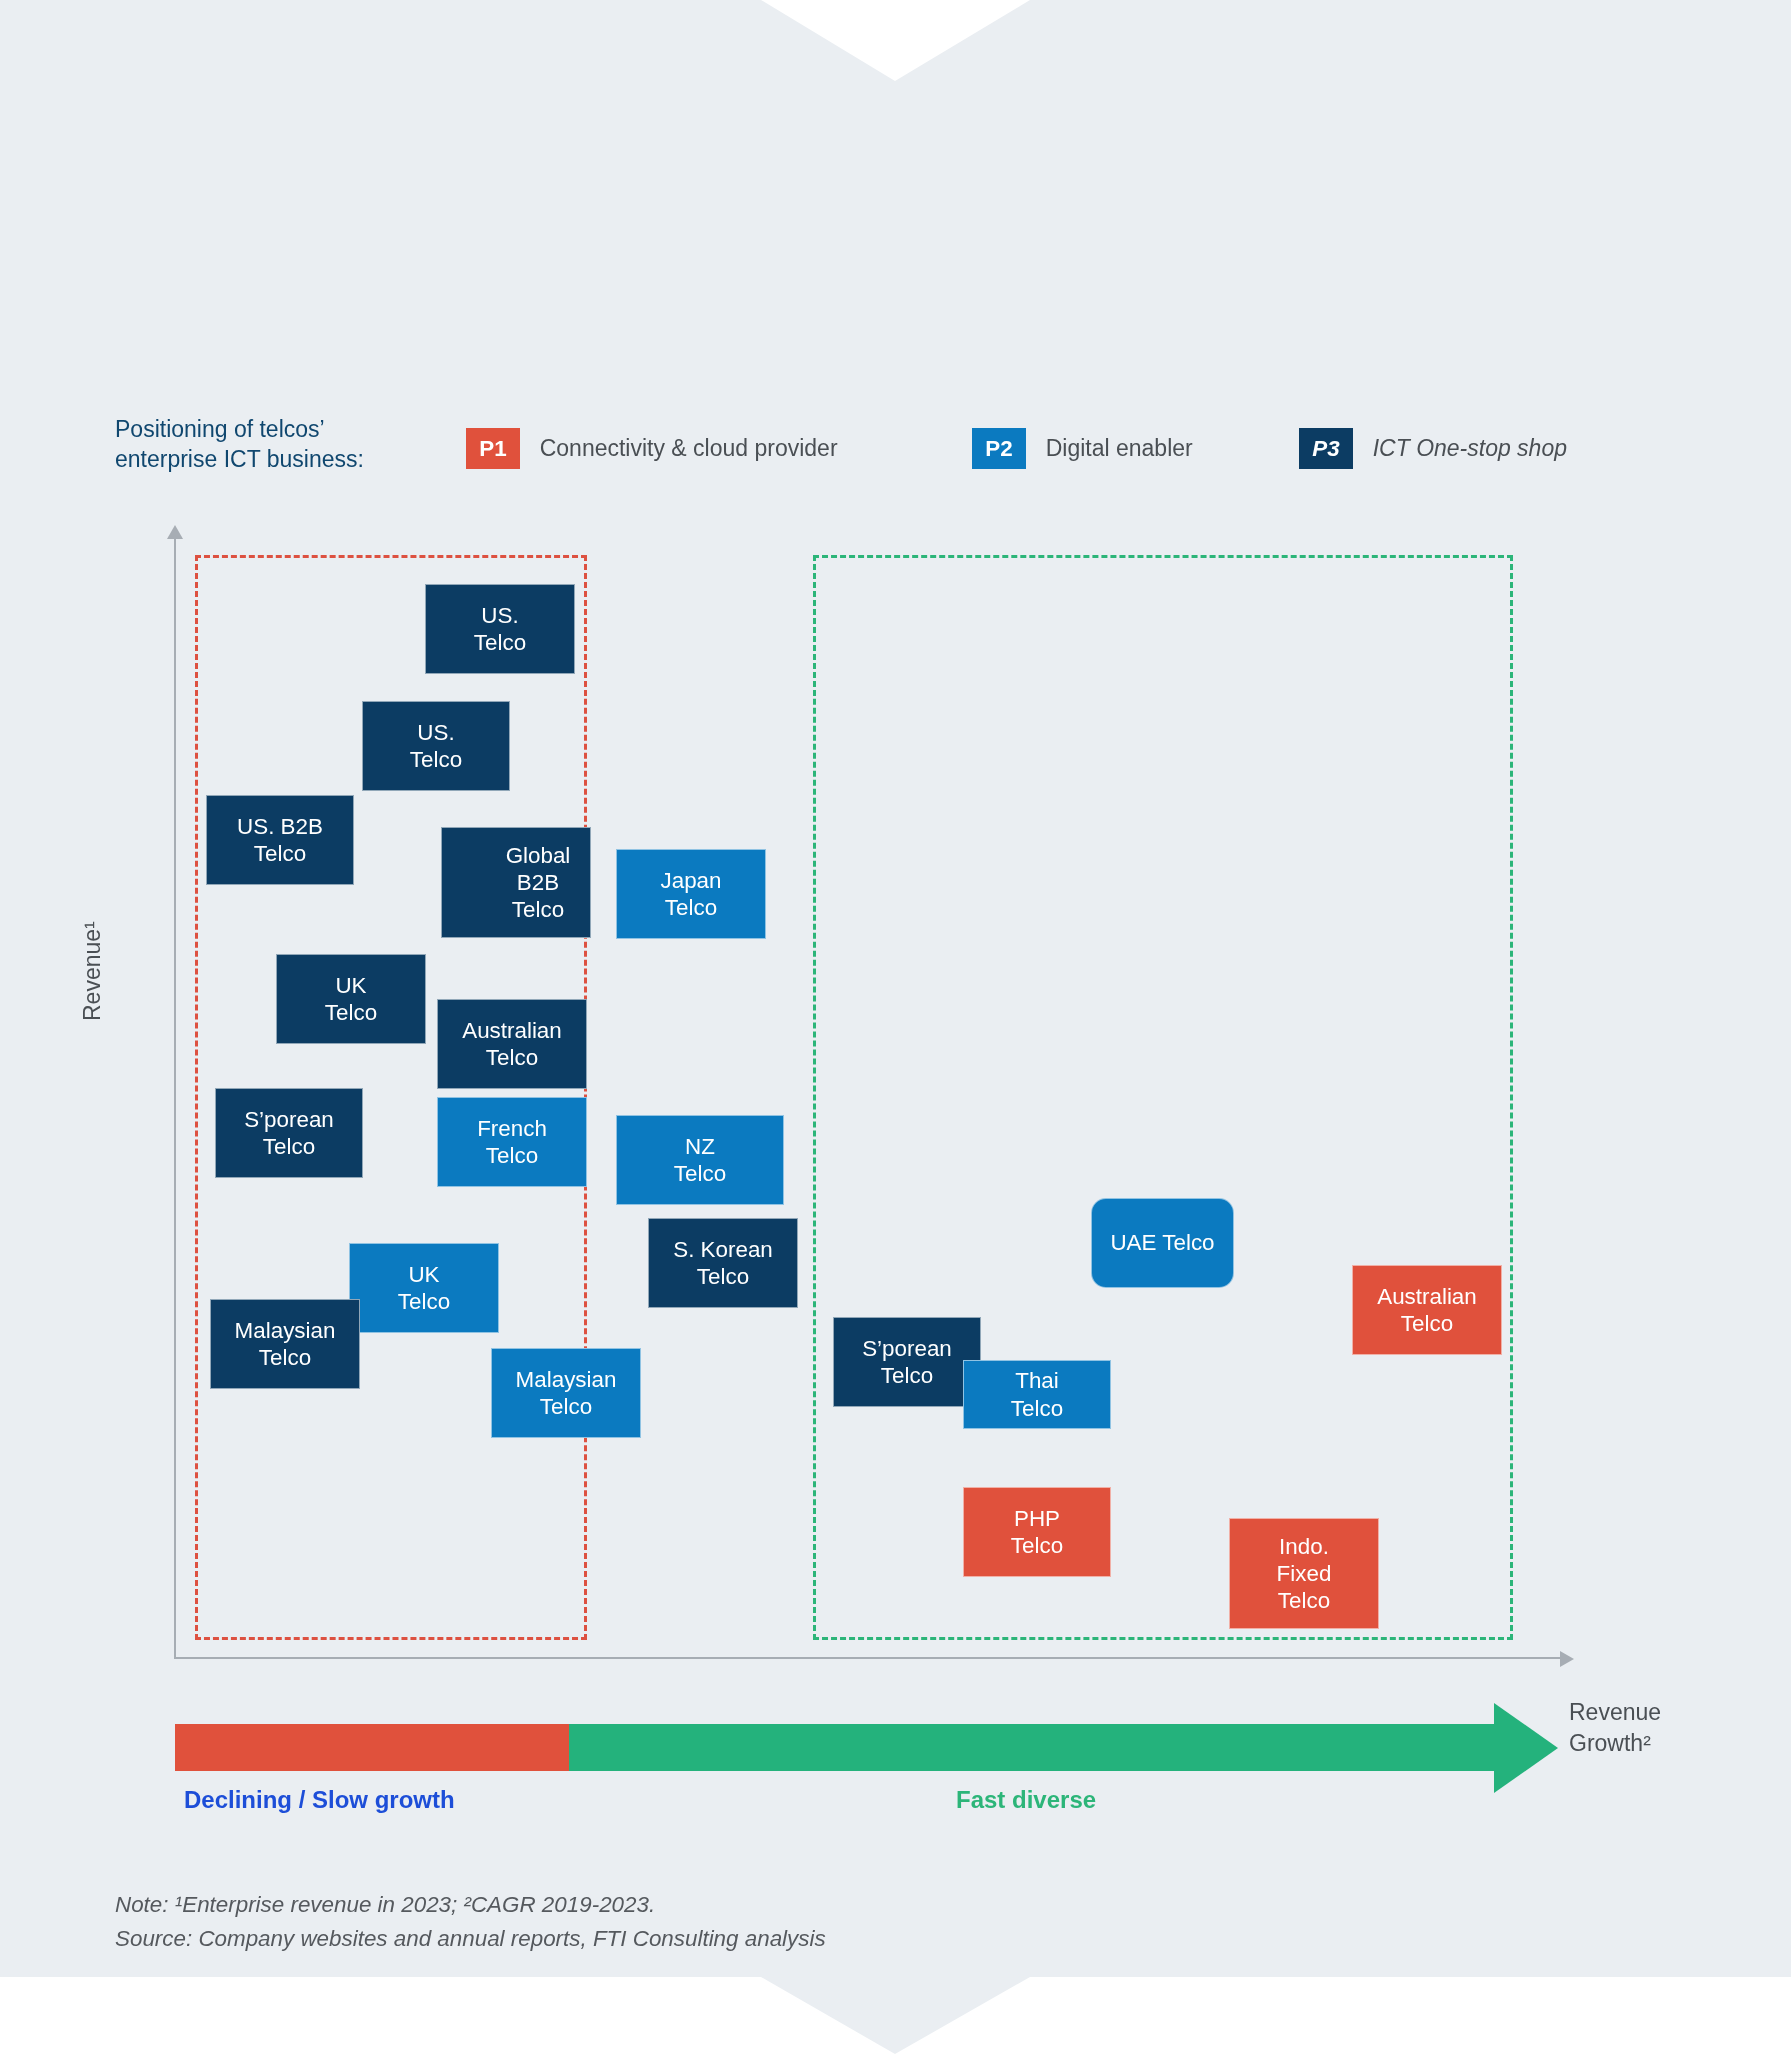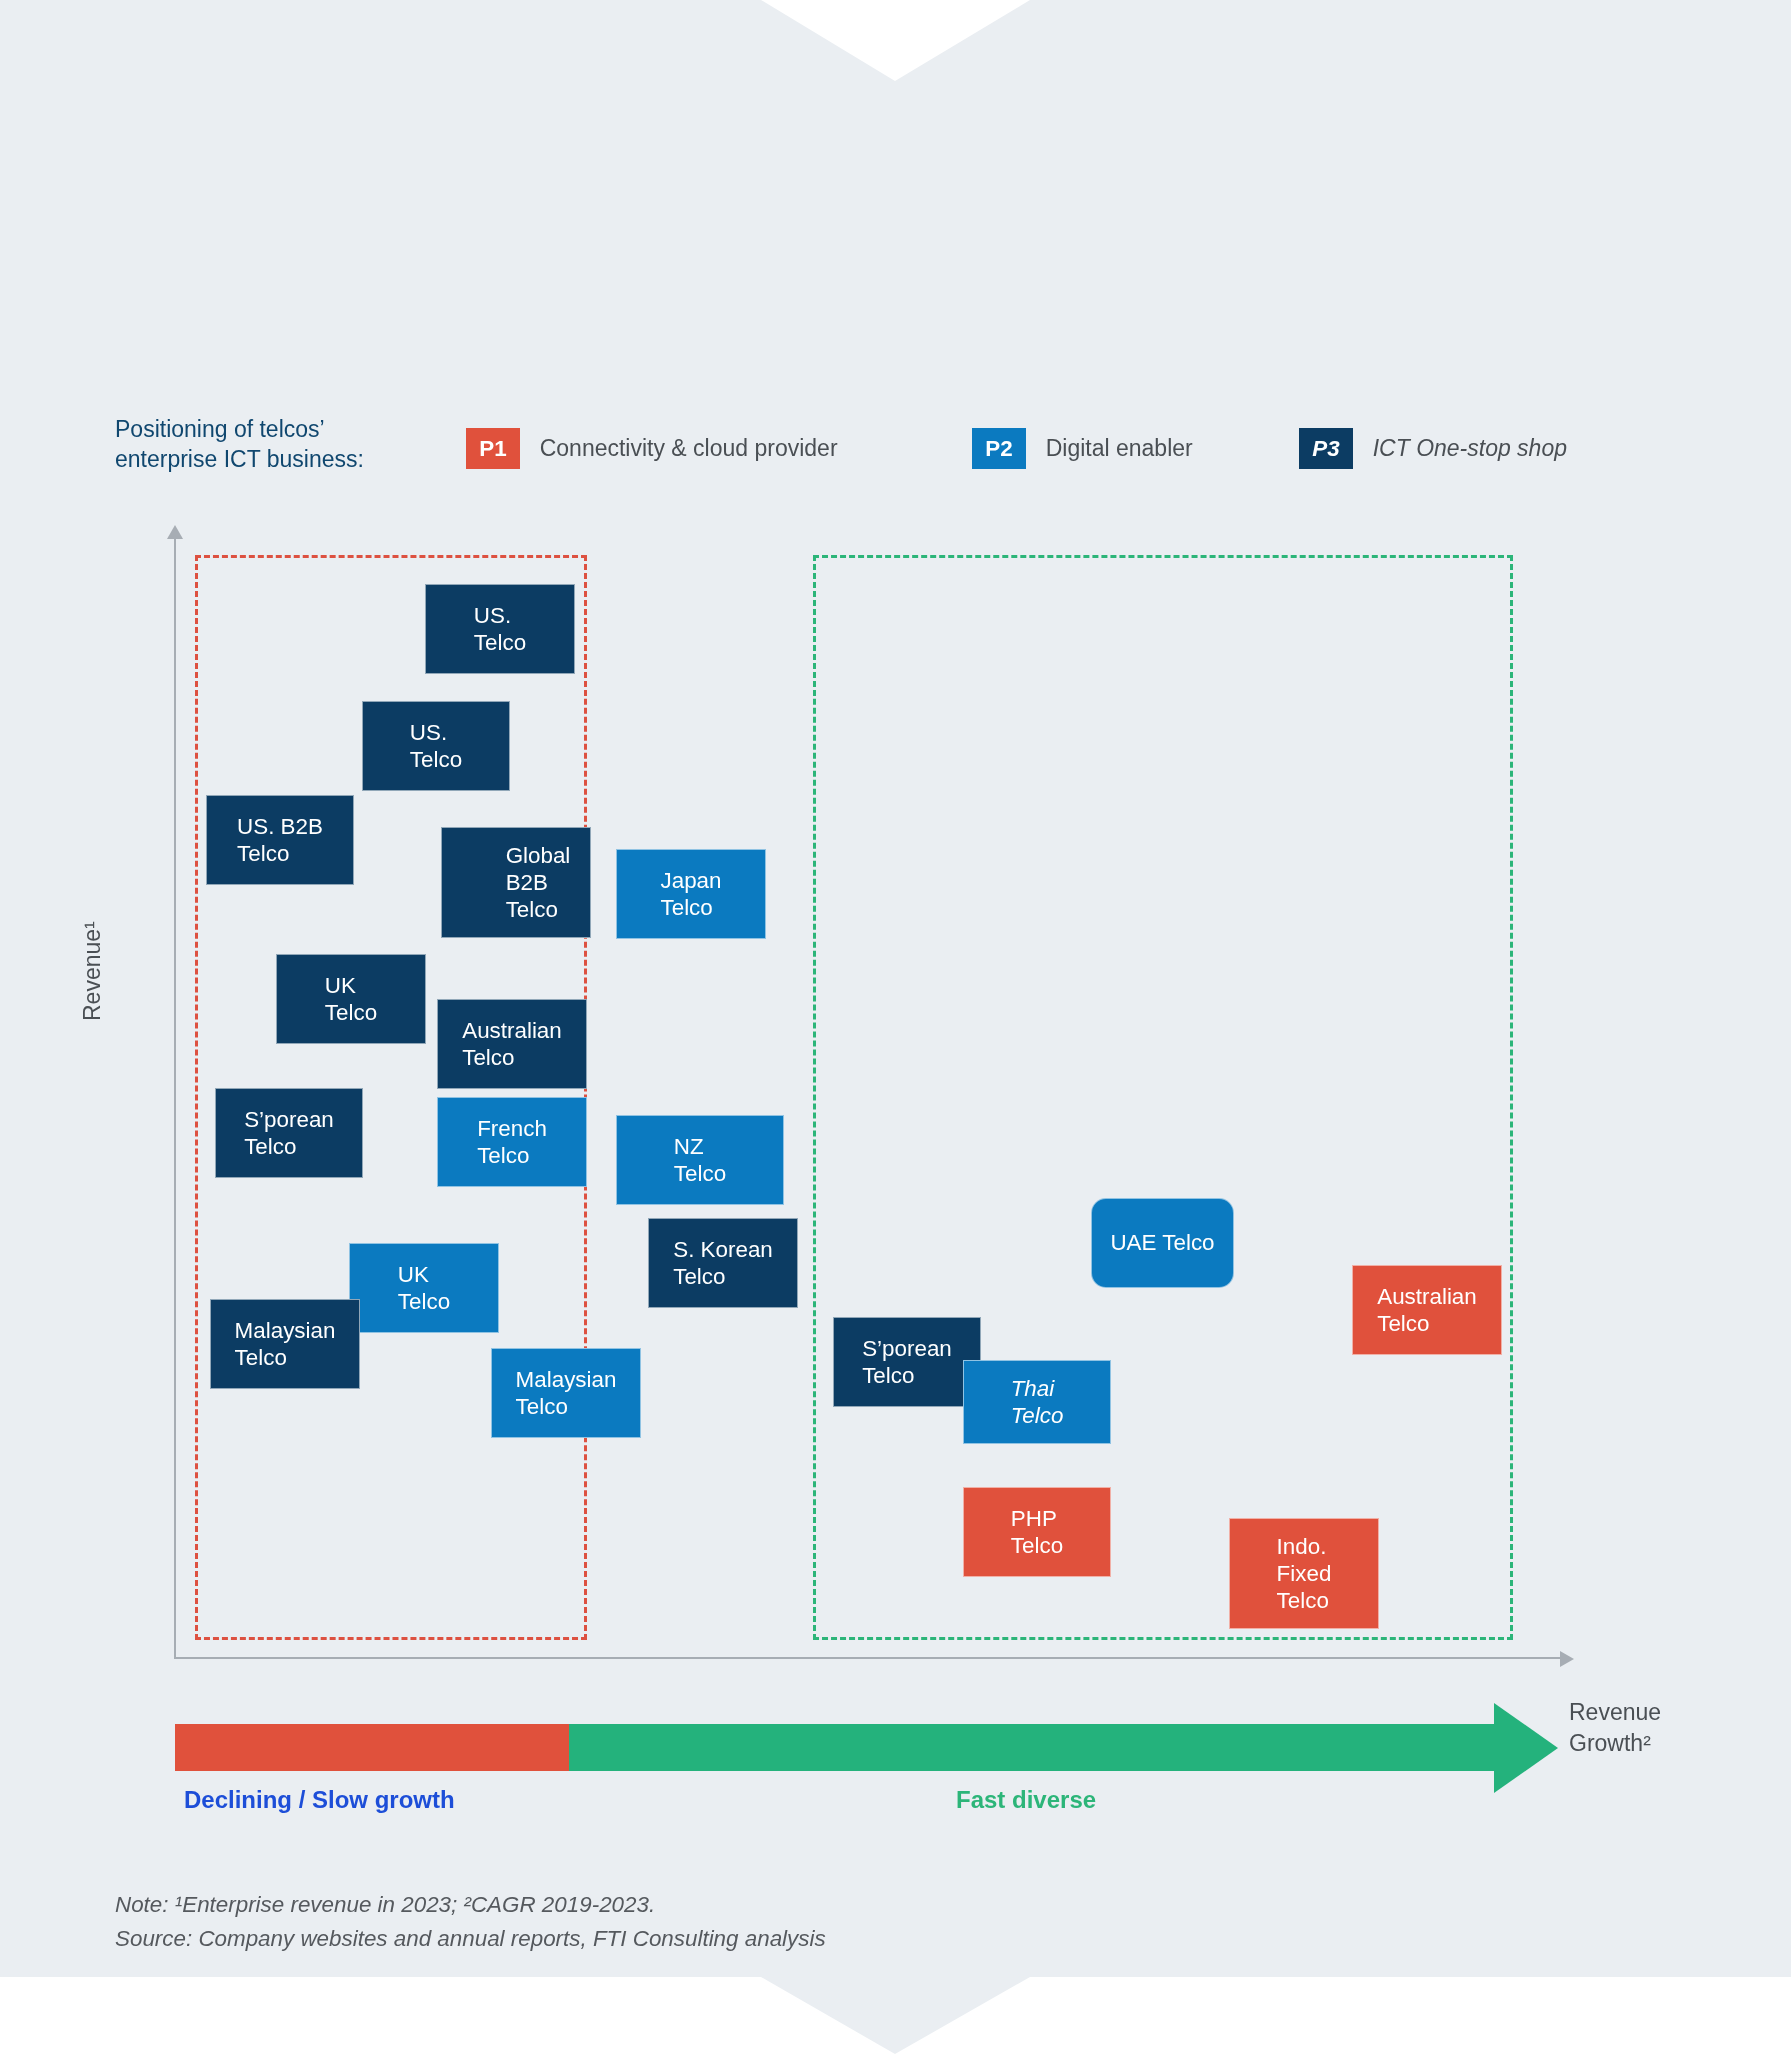--- a/index.html
+++ b/index.html
@@ -95,7 +95,7 @@
   .box{
     position:absolute;box-sizing:border-box;
     color:#ffffff;display:flex;align-items:center;justify-content:center;
-    font-size:22.4px;line-height:1.22;
+    text-align:center;font-size:22.4px;line-height:1.22;
     border:0.9px solid rgba(255,255,255,.55);
   }
   .p1{background:#e0513c;}

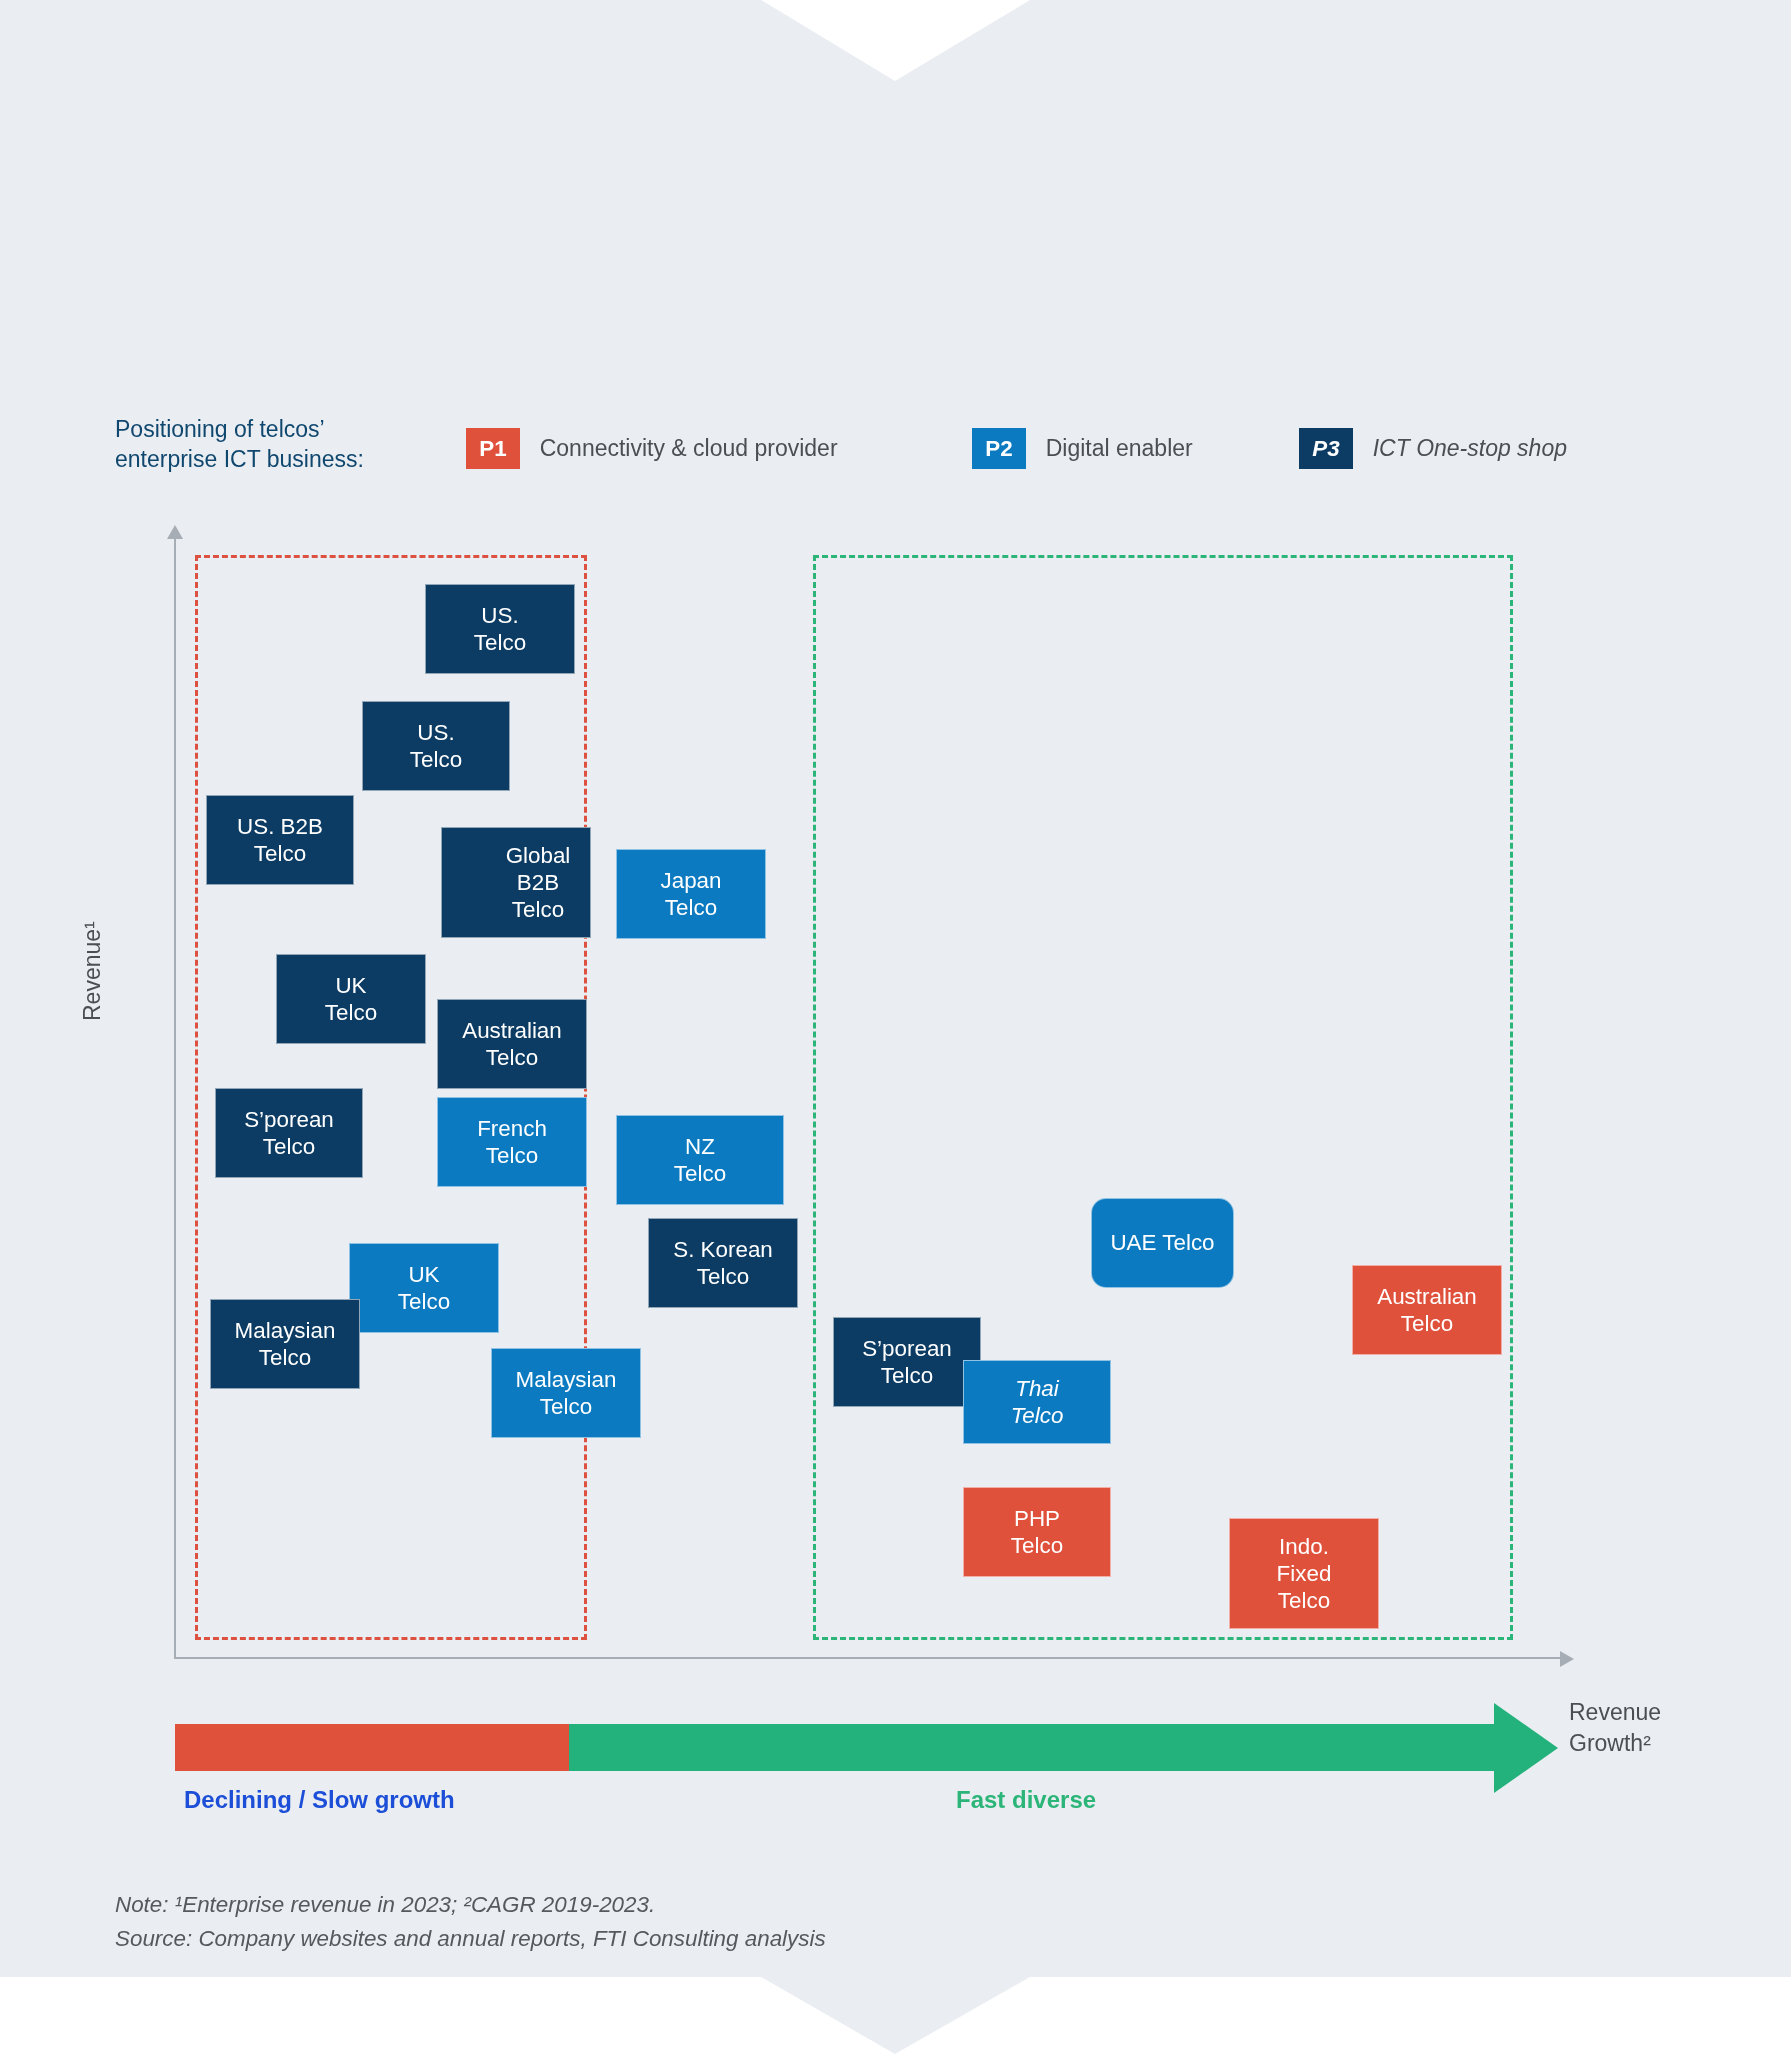--- a/index.html
+++ b/index.html
@@ -225,7 +225,7 @@
         <div class="box p2" style="left: 491px; top: 1348px; width: 150px; height: 90px;">
           <span>Malaysian<br>Telco</span>
         </div>
-        <div class="box p2" style="left: 963px; top: 1360px; width: 148px; height: 84px; font-style: italic;">
+        <div class="box p2" style="left: 963px; top: 1360px; width: 148px; height: 69px;">
           <span>Thai<br>Telco</span>
         </div>
         <div class="box p1" style="left: 963px; top: 1487px; width: 148px; height: 90px;">

